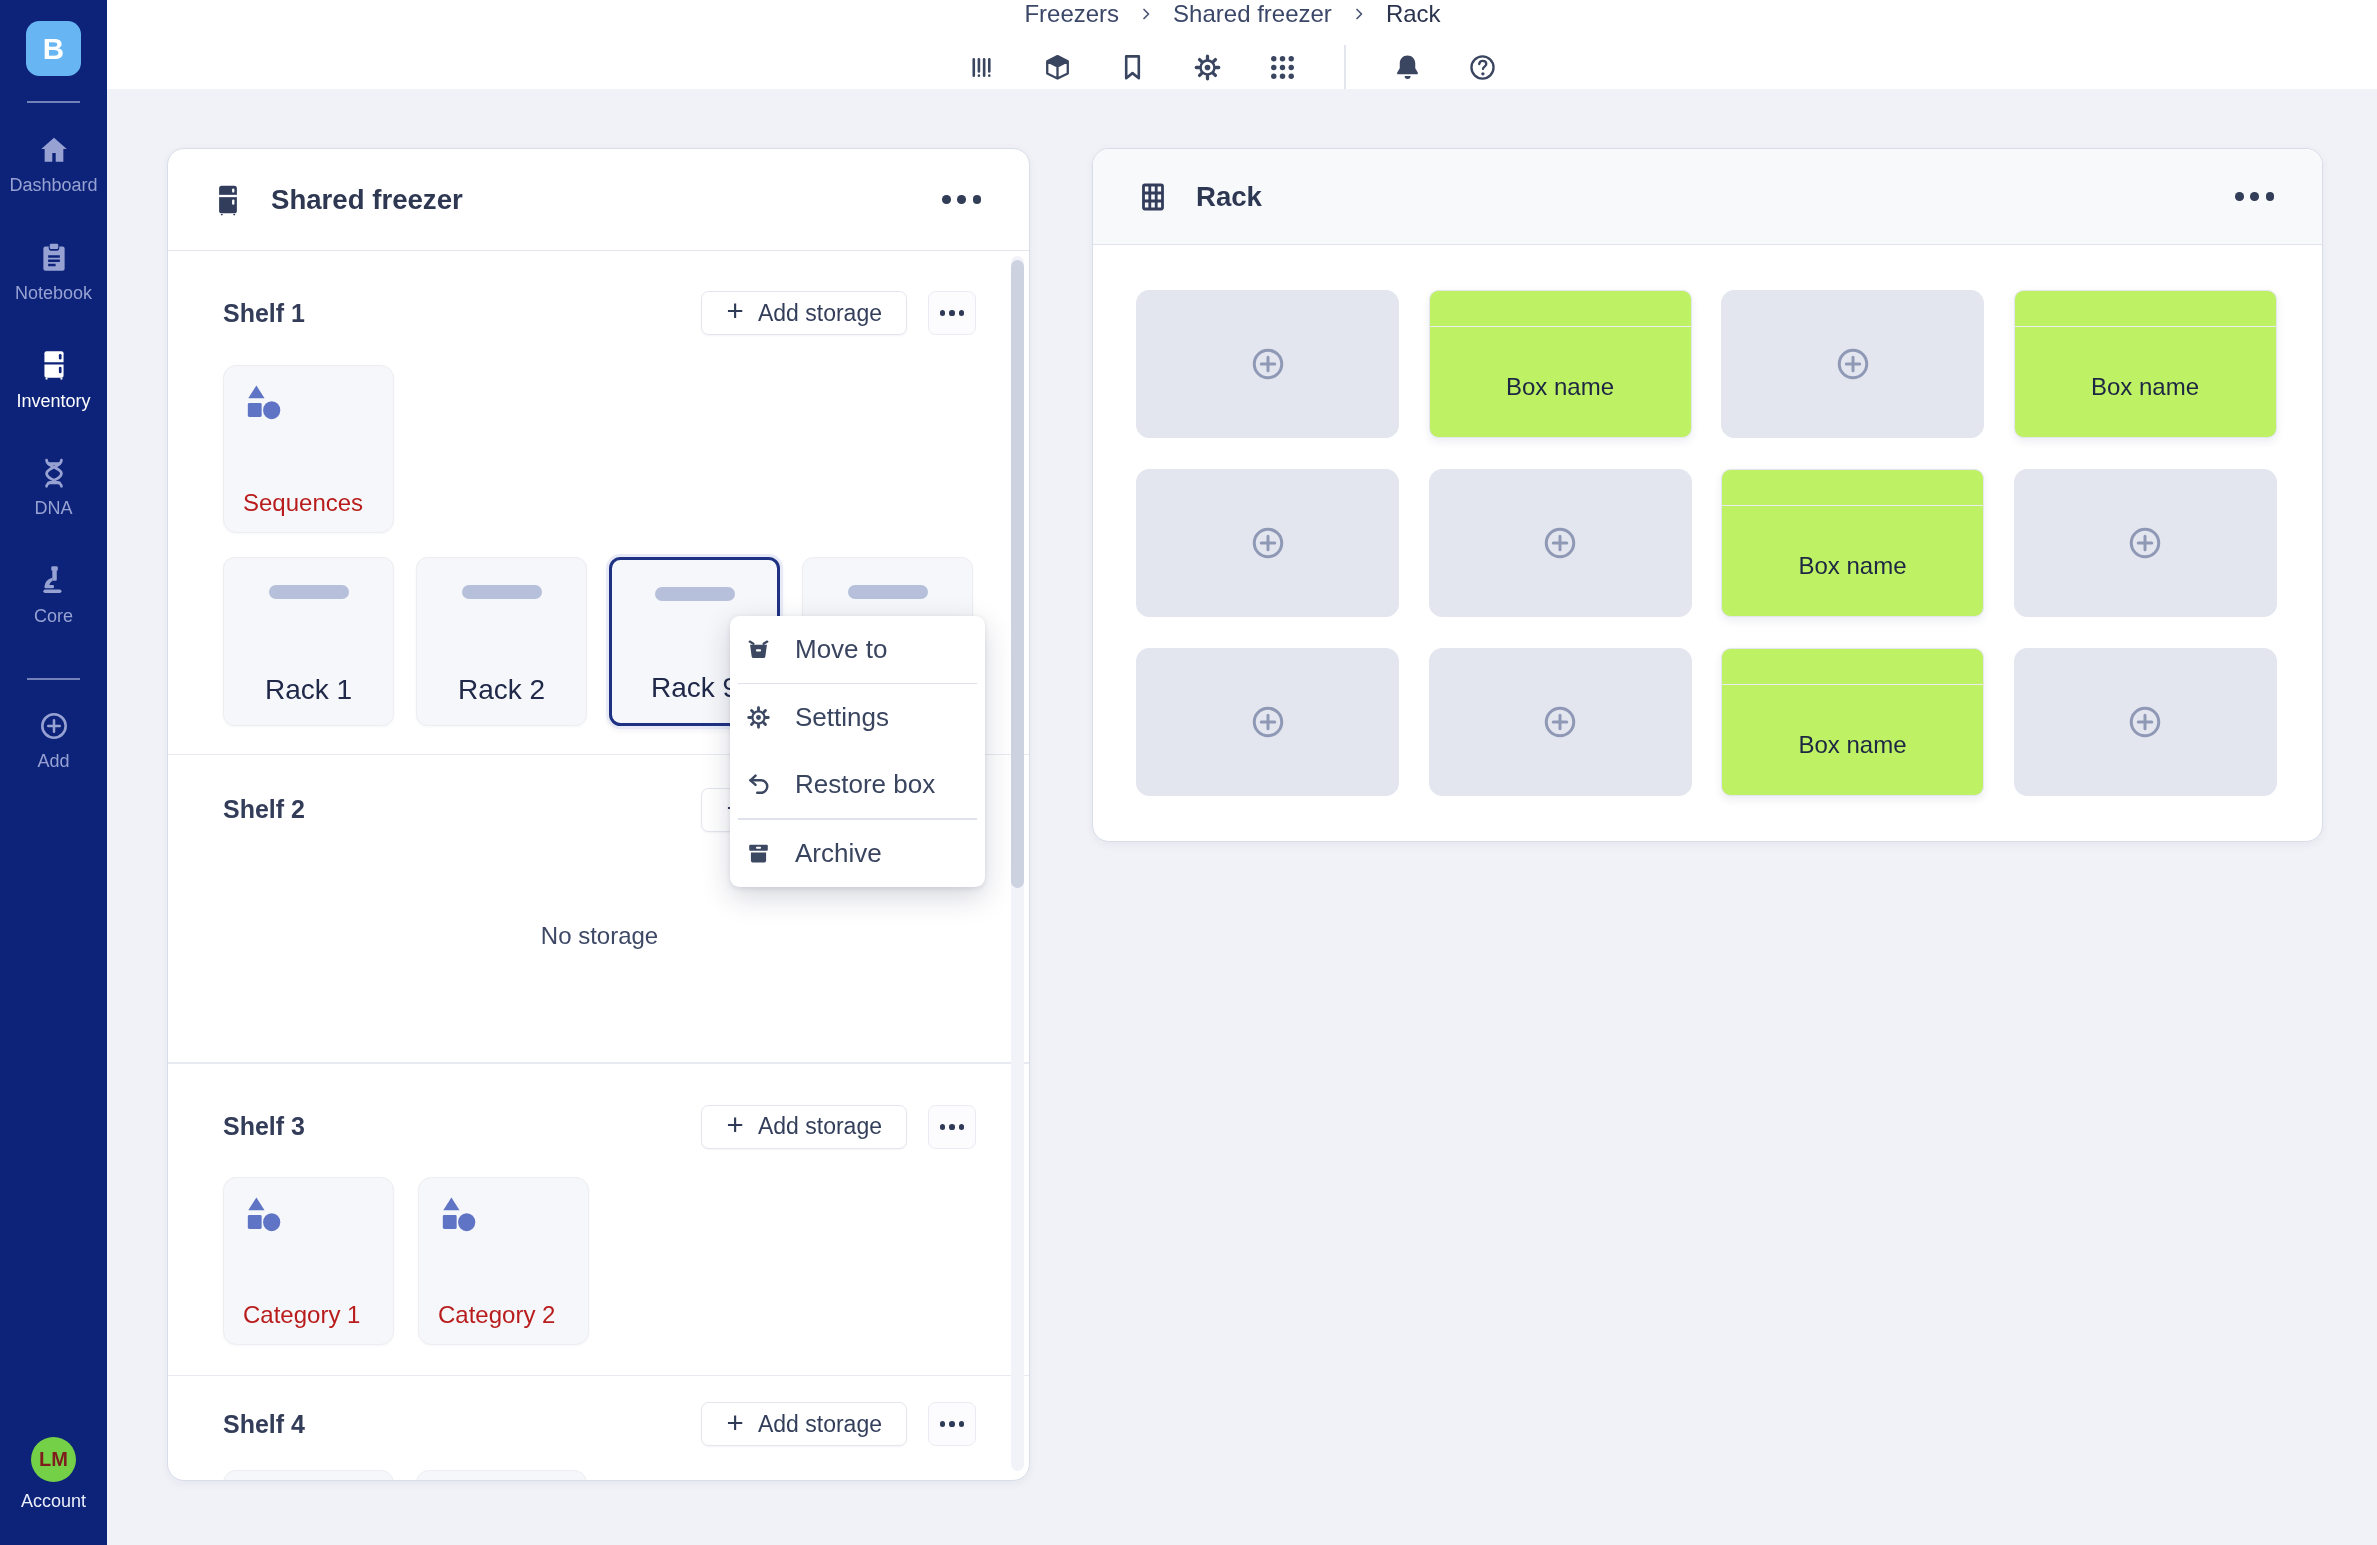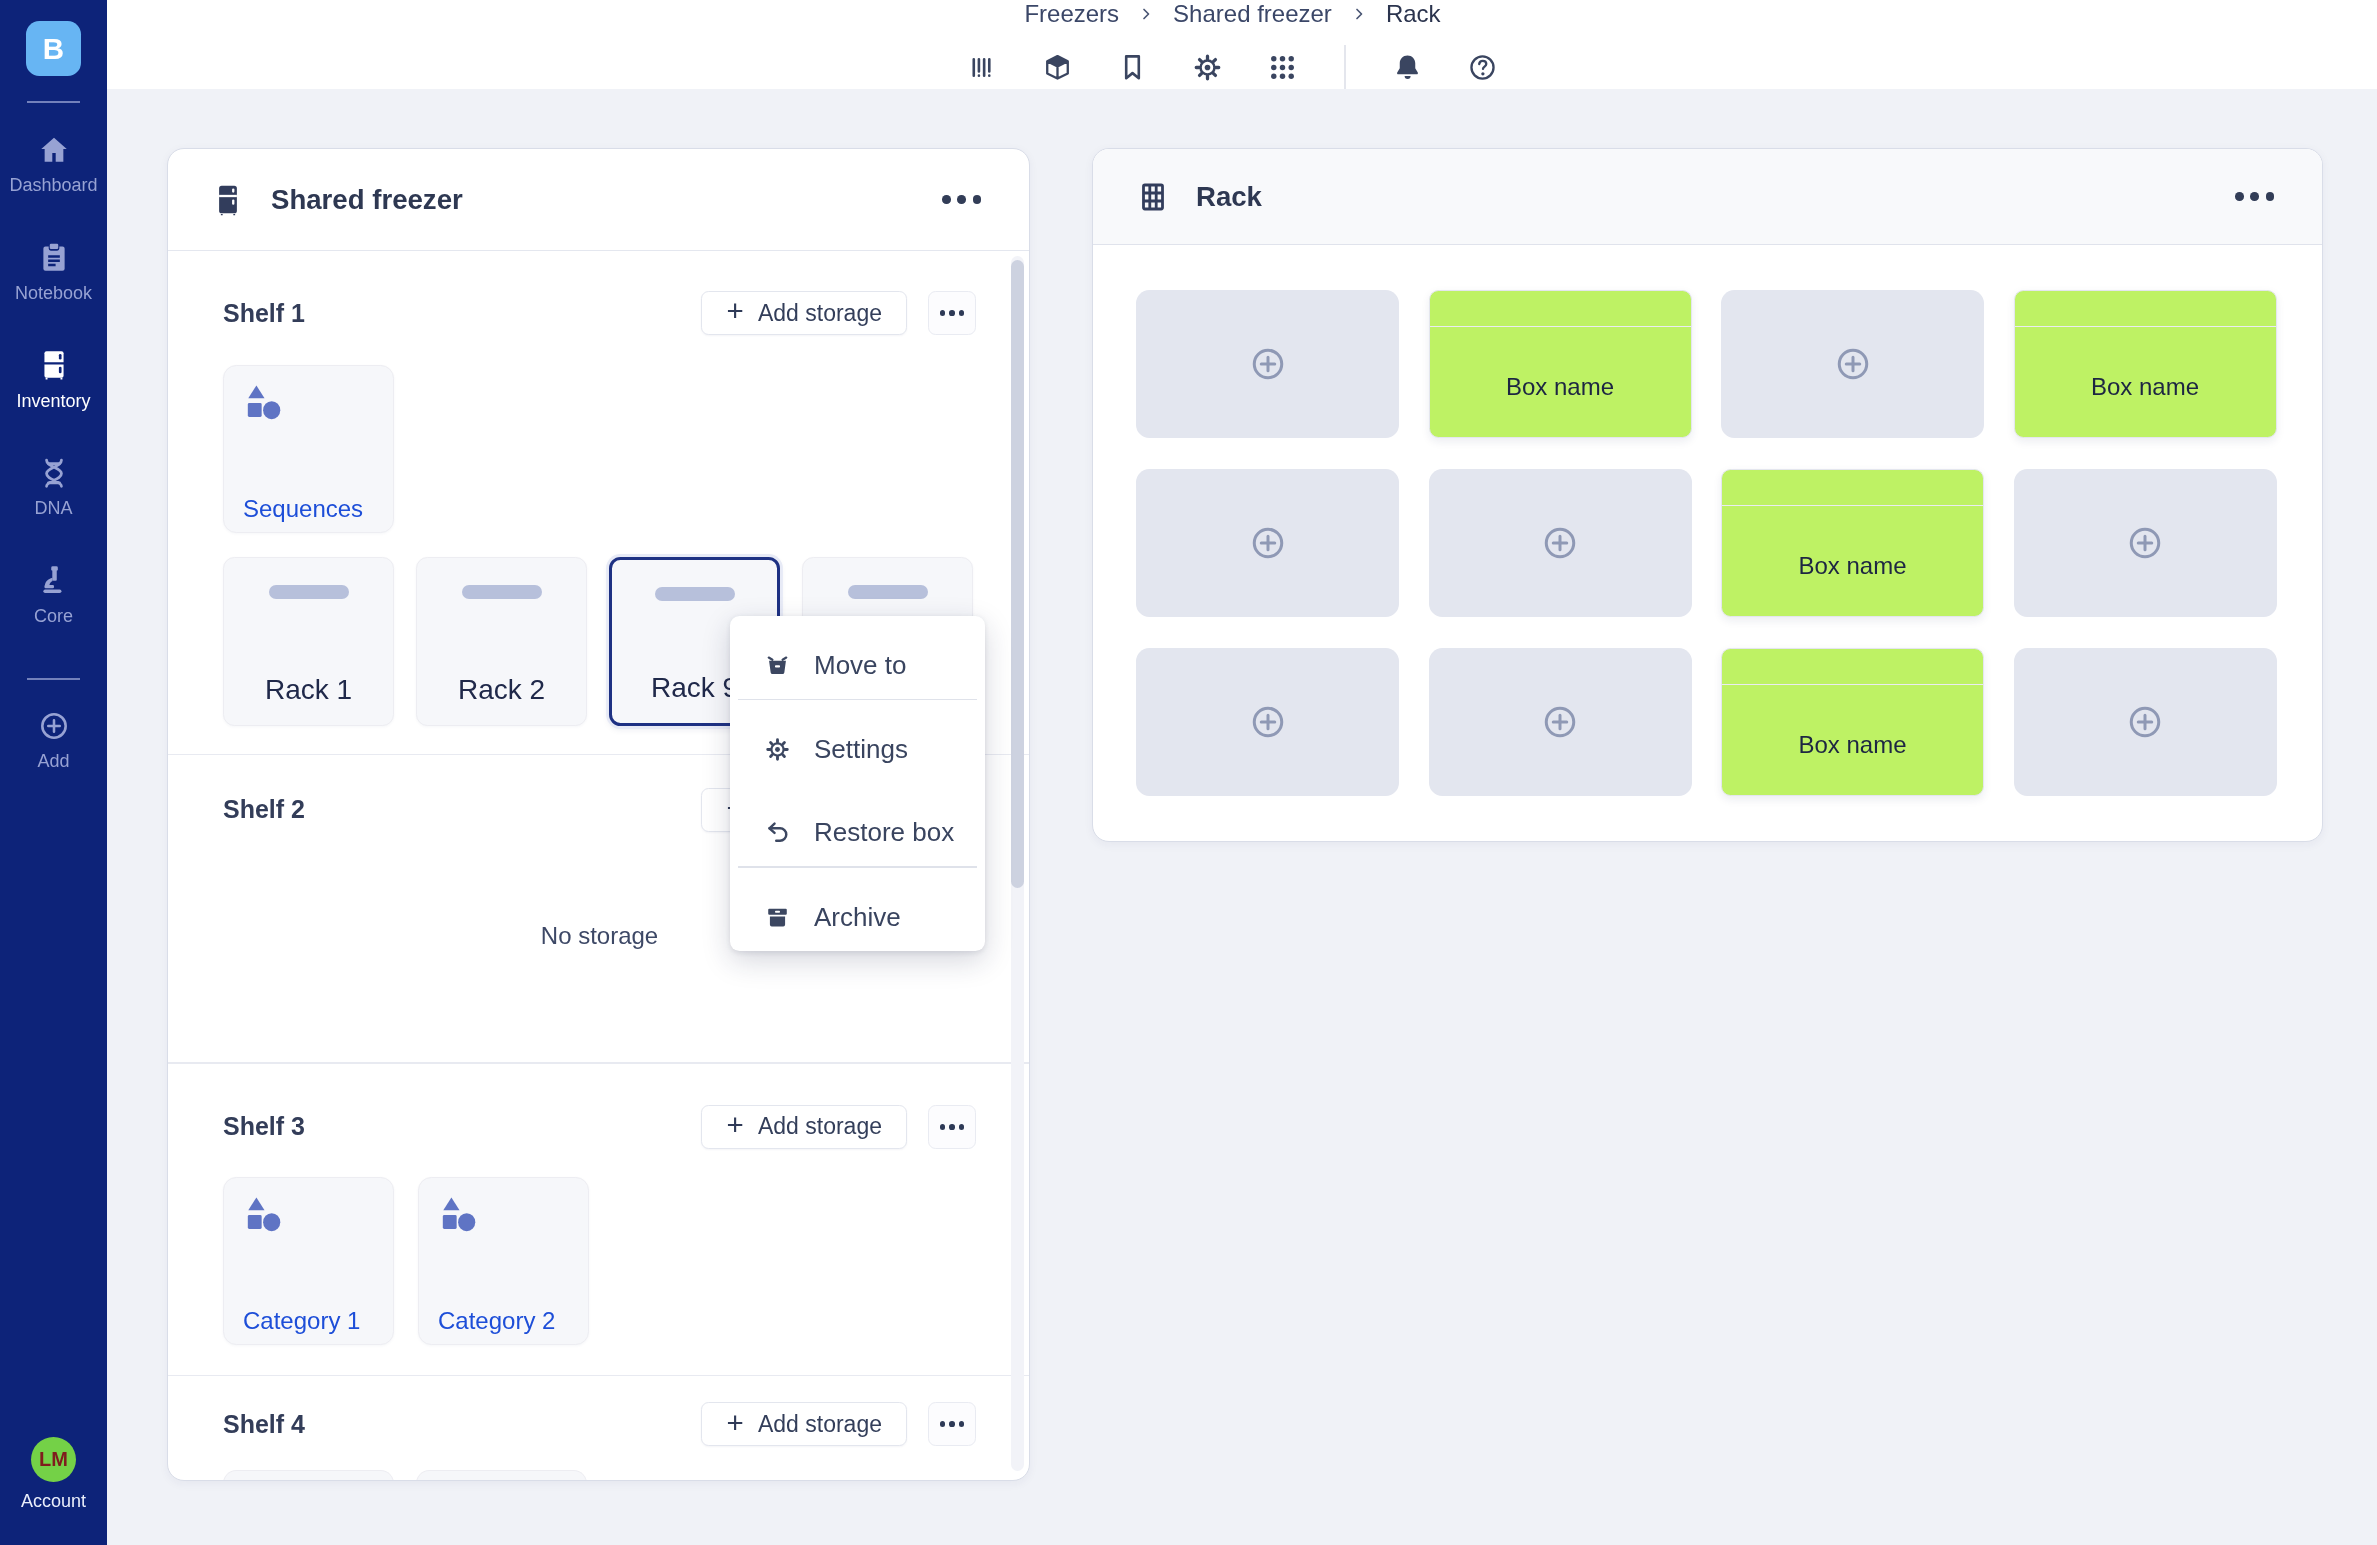--- a/index.html
+++ b/index.html
@@ -51,7 +51,7 @@
   .cards-row { display:flex; gap:22px; }
   .storage-card { width:171px; height:168px; background:#f6f7fa; border:1.4px solid #ededf2; border-radius:13.3px; position:relative; box-shadow:0 1px 2.9px rgba(30,40,90,.04); }
   .storage-card .shapes { position:absolute; top:17px; left:19px; width:44px; height:42px; color:#5f74c4; }
-  .storage-card .card-label { position:absolute; left:19px; bottom:9px; font-size:24px; color:#1d4ed8; }
+  .storage-card .card-label { position:absolute; left:19px; bottom:15px; font-size:24px; color:#b91c1c; }
   .rack-card { width:171px; height:169px; background:#f6f7fa; border:1.4px solid #ededf2; border-radius:11.4px; position:relative; box-shadow:0 1px 2.9px rgba(30,40,90,.04); }
   .rack-card.selected { border:3.8px solid var(--accent,#1e3183); box-shadow:0 0 0 2.9px #e7eaf6, 0 2.9px 7.6px rgba(30,40,90,.10); }
   .rack-pill { position:absolute; top:27px; left:50%; transform:translateX(-50%); width:80px; height:14.3px; border-radius:7.6px; background:var(--pill,#b7c0db); }

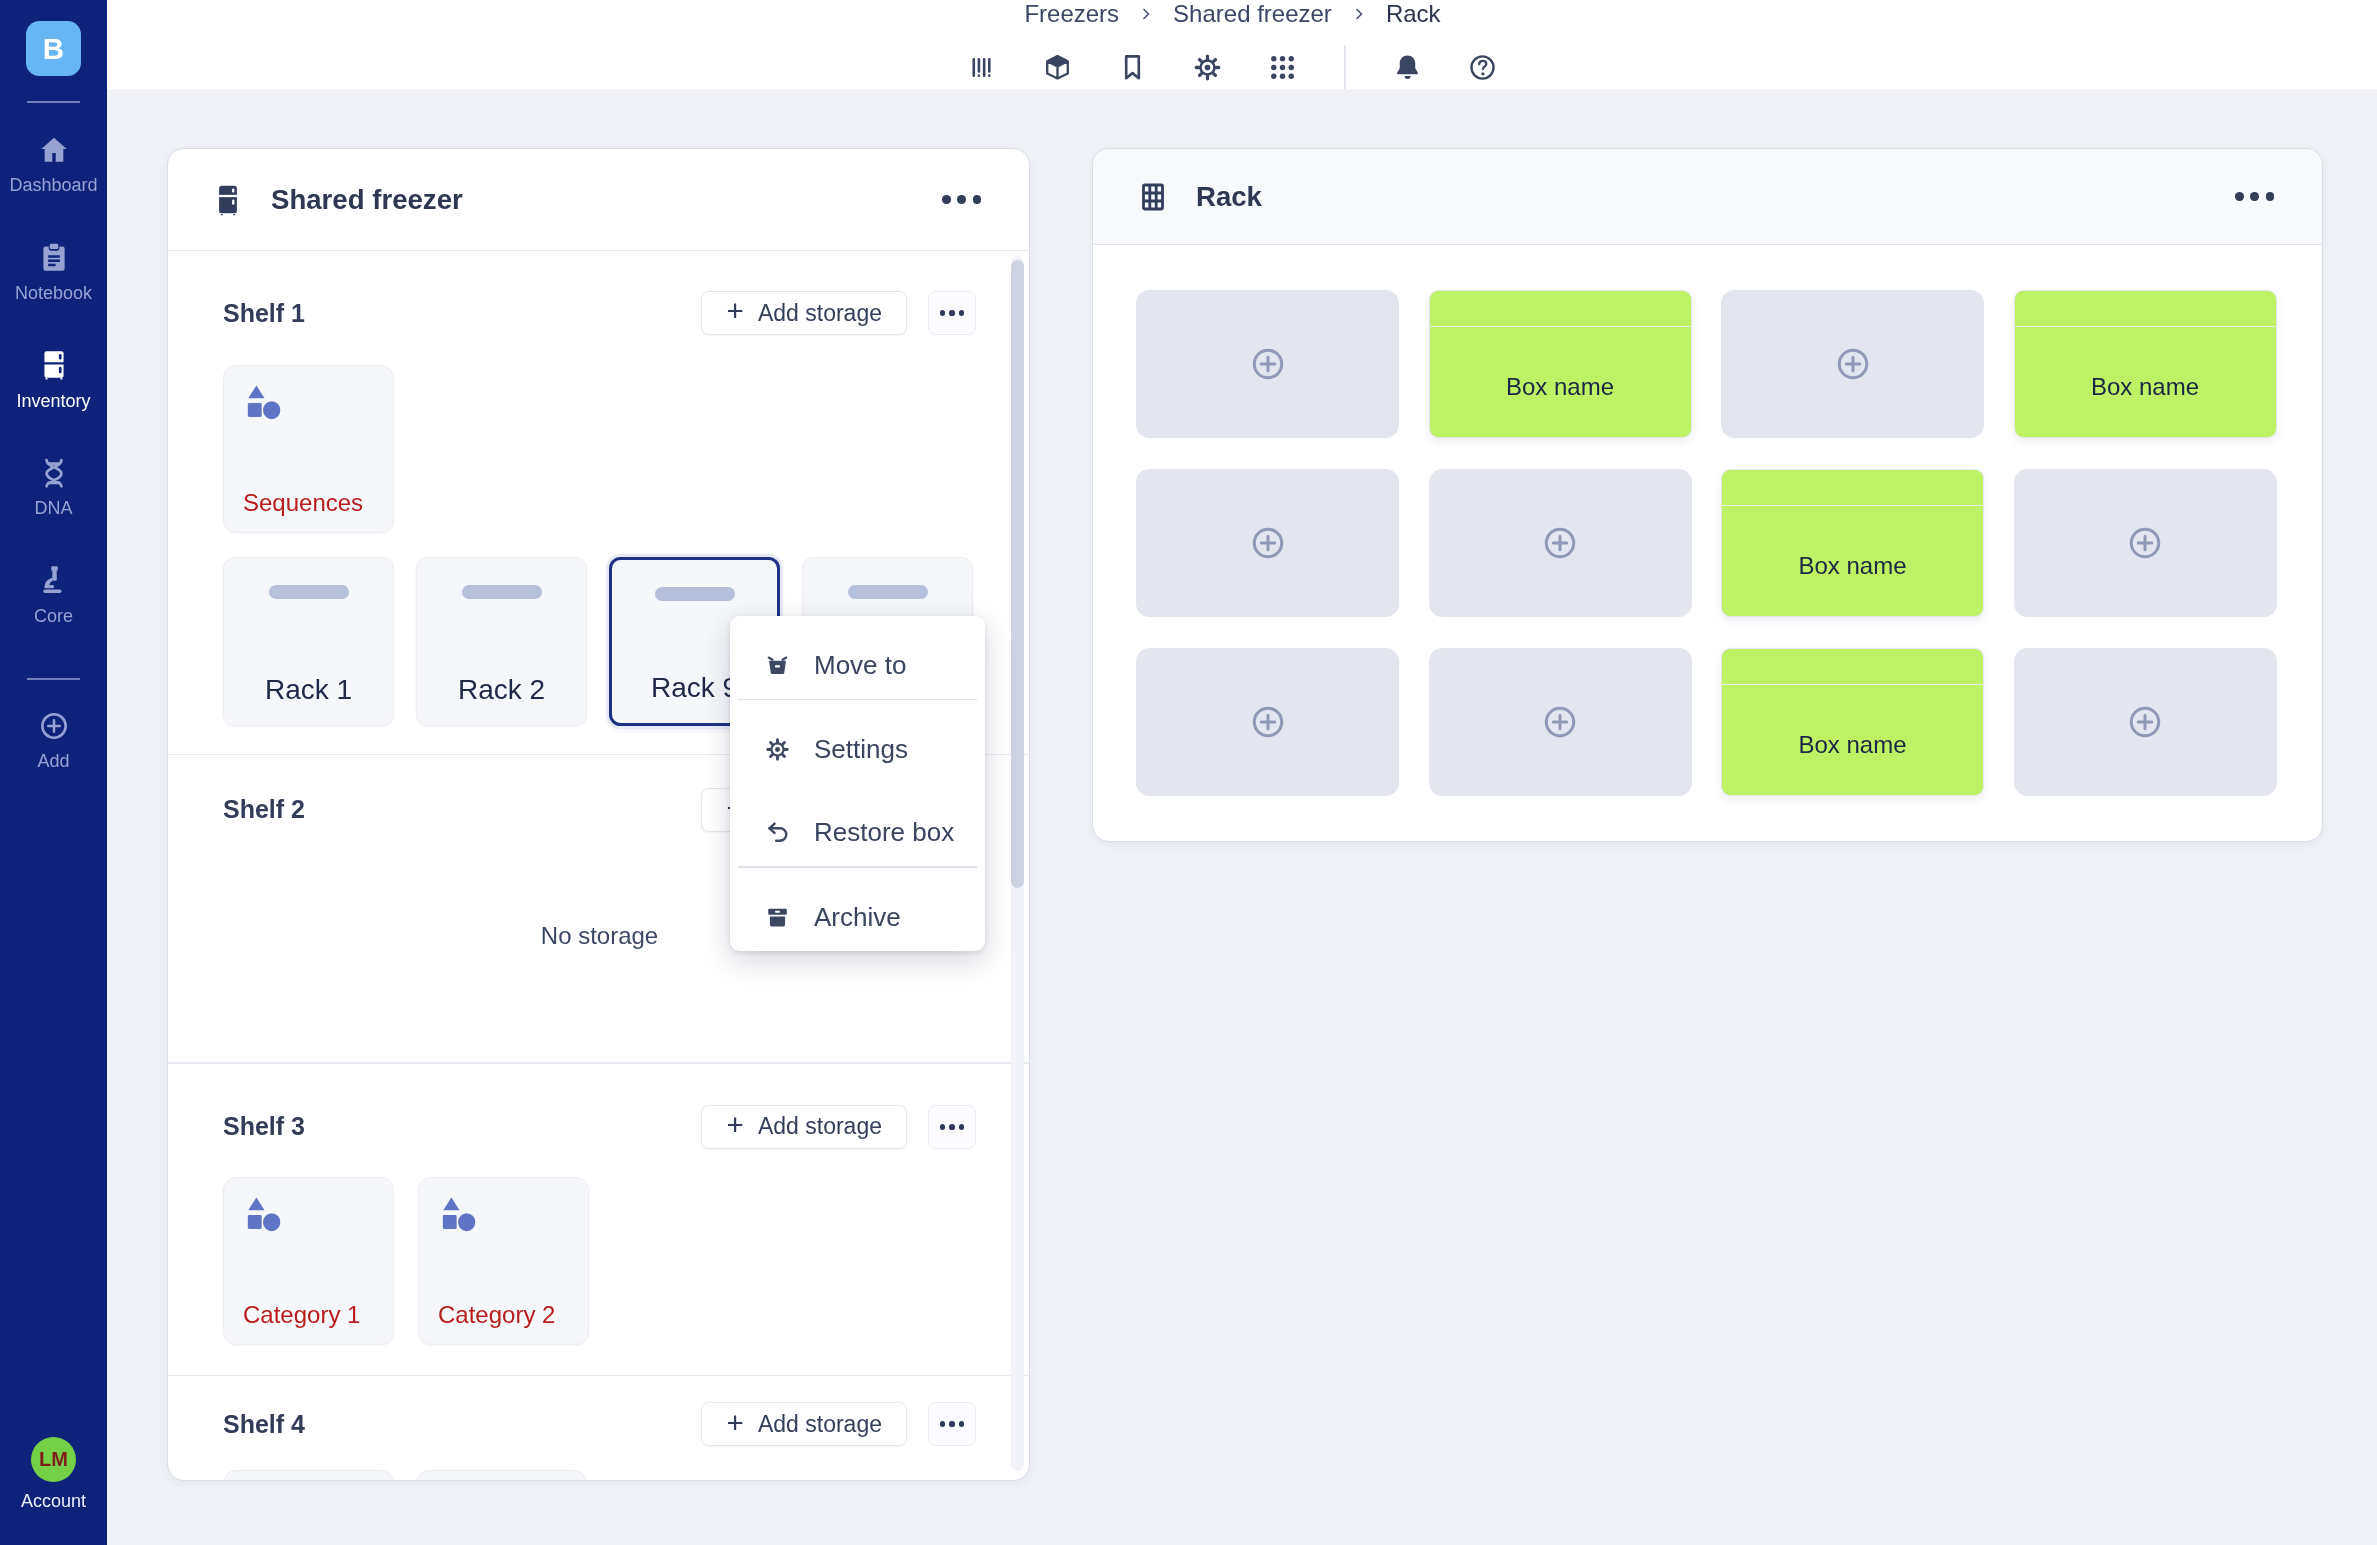--- a/index.html
+++ b/index.html
@@ -88,7 +88,7 @@
 
   
   .context-menu { position:absolute; left:730px; top:616px; width:255px; background:#fff; border-radius:9.5px; box-shadow:0 9.5px 28.5px rgba(25,35,70,.18), 0 1.9px 5.7px rgba(25,35,70,.10); z-index:50; overflow:hidden; }
-  .menu-item { height:67px; display:flex; align-items:center; padding:0 19px 0 34px; gap:23px; font-size:26px; color:#39445f;margin-top:16px; }
+  .menu-item { height:67px; display:flex; align-items:center; padding:0 19px 0 15px; gap:23px; font-size:26px; color:#39445f; }
   .menu-item .m-icon { width:27px; height:27px; color:#3c4761; flex-shrink:0; }
   .menu-divider { height:1.4px; background:#dfe2ea; margin:0 7.6px; }
 

